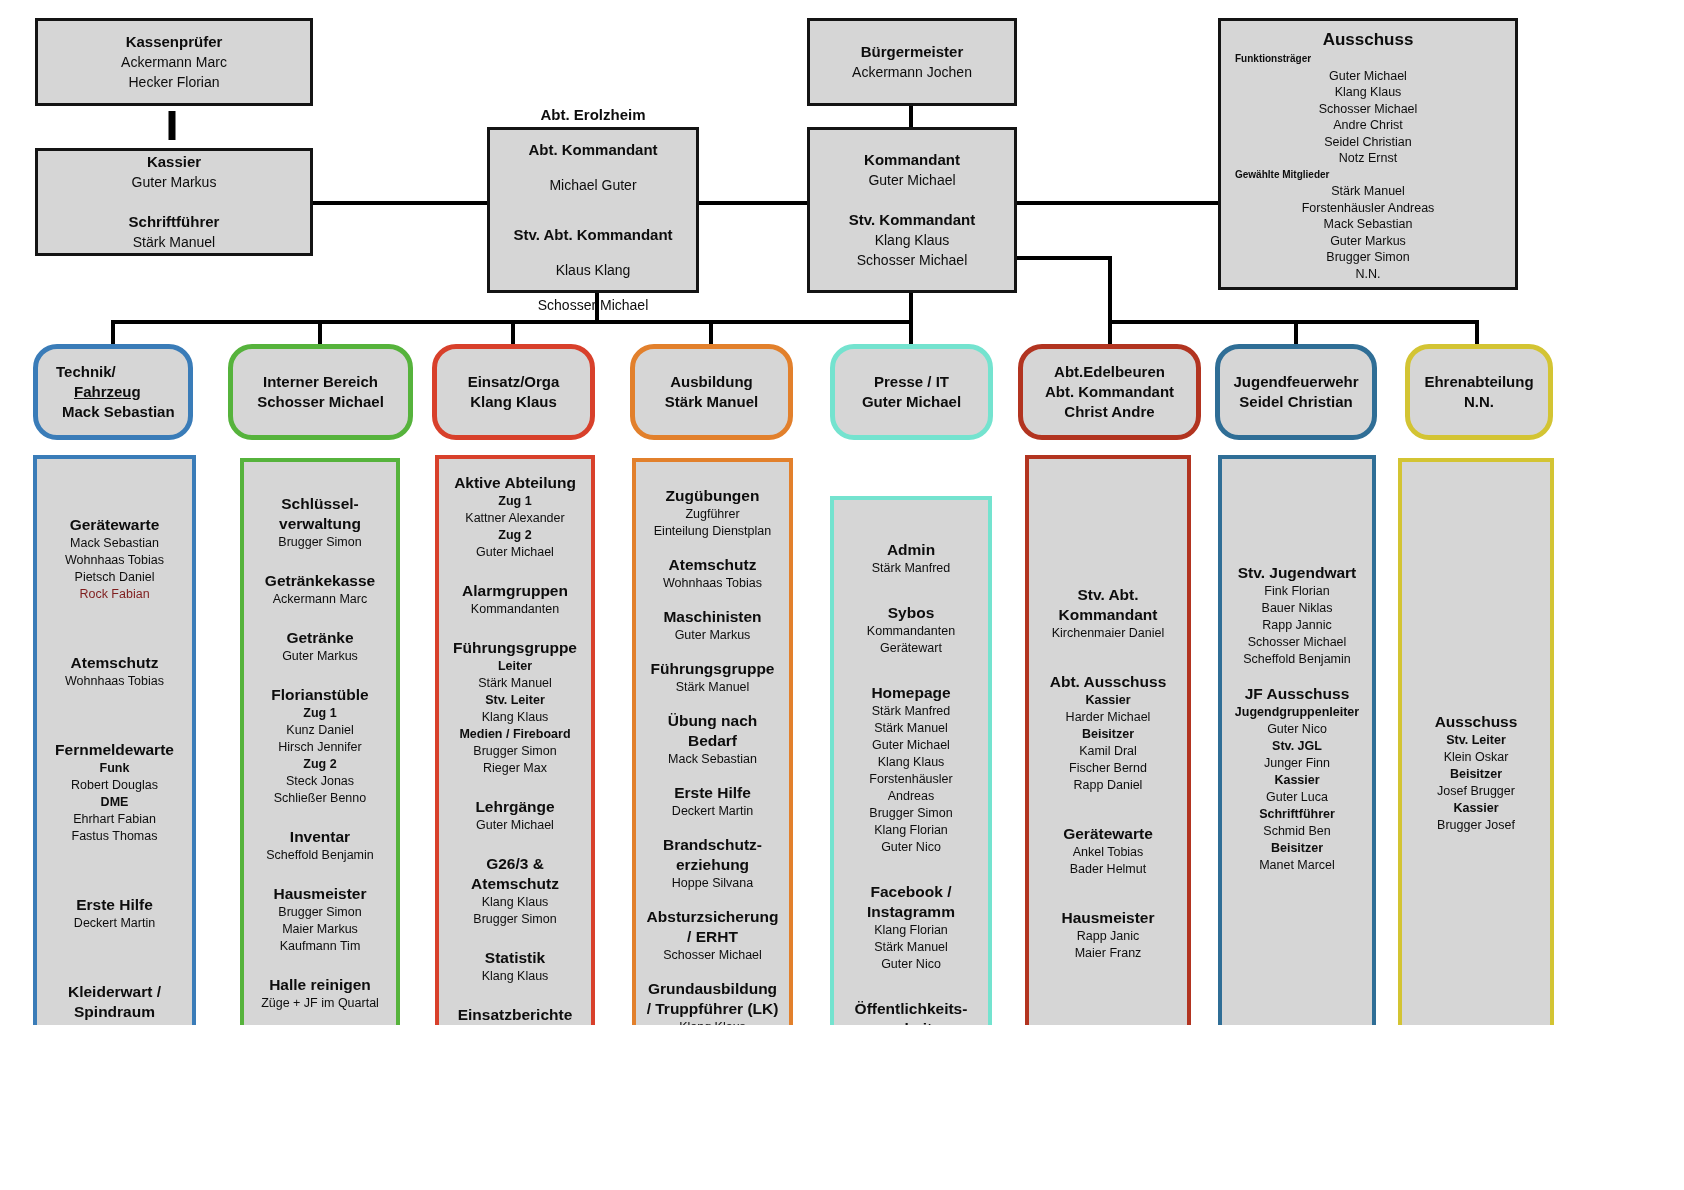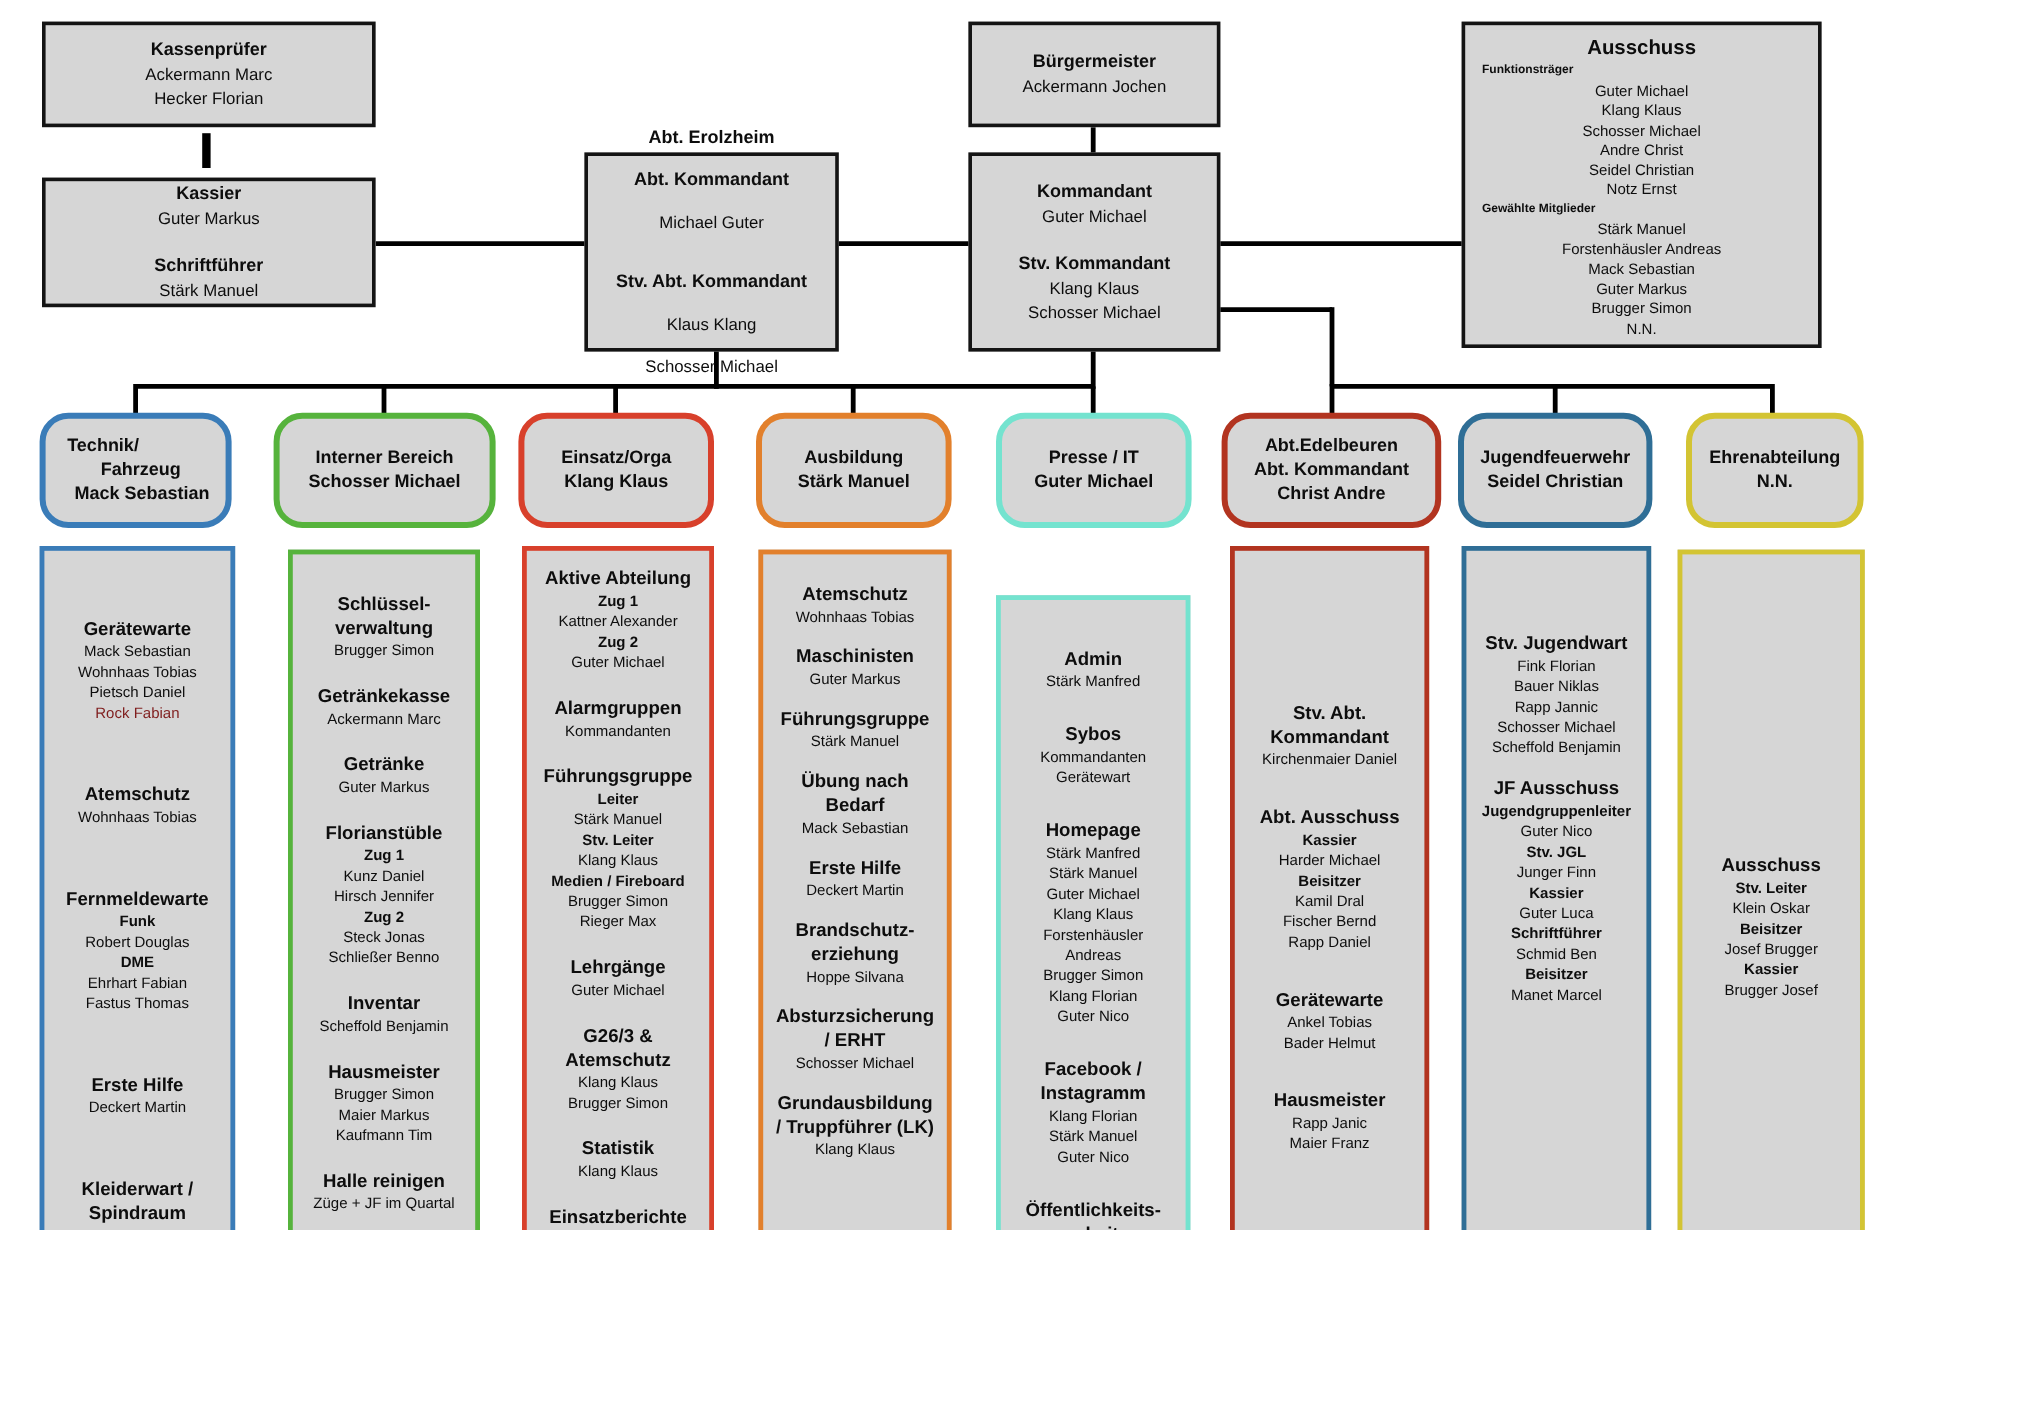--- a/index.html
+++ b/index.html
@@ -47,7 +47,7 @@
   .hdr.dept-technik{left:33px;width:160px;align-items:flex-start;}
   .hdr.dept-technik .hl{text-align:left;}
   .hdr.dept-technik .hl:nth-child(1){margin-left:18px;}
-  .hdr.dept-technik .hl:nth-child(2){margin-left:46px;}
+  .hdr.dept-technik .hl:nth-child(2){margin-left:36px;text-decoration:underline;}
   .hdr.dept-technik .hl:nth-child(3){margin-left:24px;}
   .col.dept-technik{left:33px;top:455px;width:163px;height:635px;}
   .col.dept-technik .col-body{padding-top:56px;} .col.dept-technik .sec{margin-bottom:50px;}

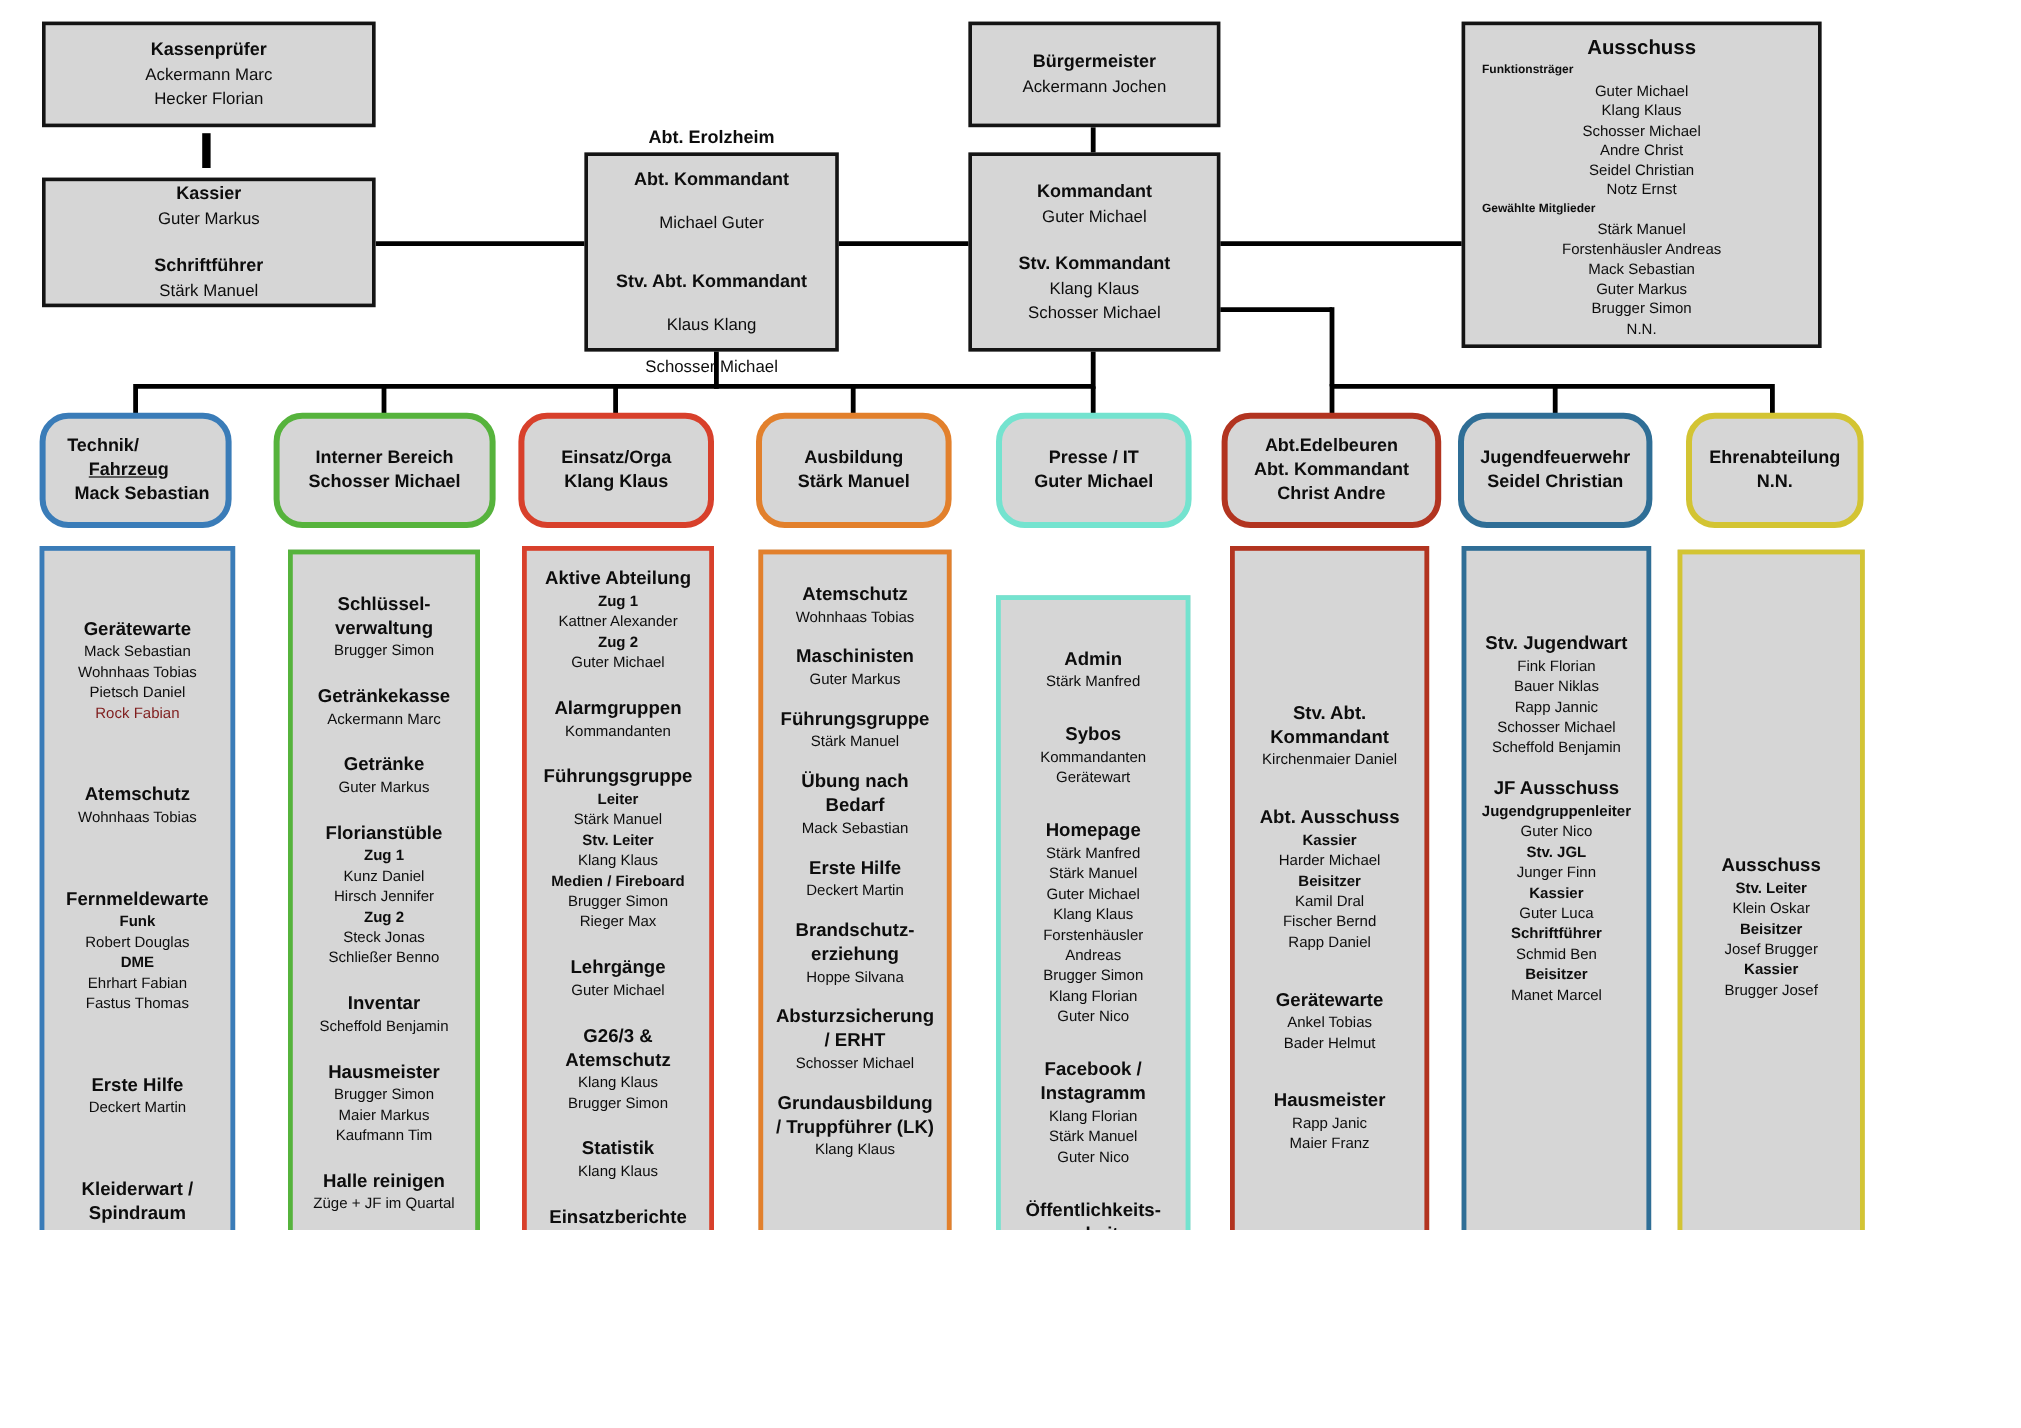--- a/index.html
+++ b/index.html
@@ -305,6 +305,11 @@
       <div class="col dept-ausbildung" style="border-color: rgb(226, 128, 44);">
         <div class="col-body">
           <div class="sec">
+            <div class="sec-title">Zugübungen</div>
+            <div class="nm">Zugführer</div>
+            <div class="nm">Einteilung Dienstplan</div>
+          </div>
+          <div class="sec">
             <div class="sec-title">Atemschutz</div>
             <div class="nm">Wohnhaas Tobias</div>
           </div>

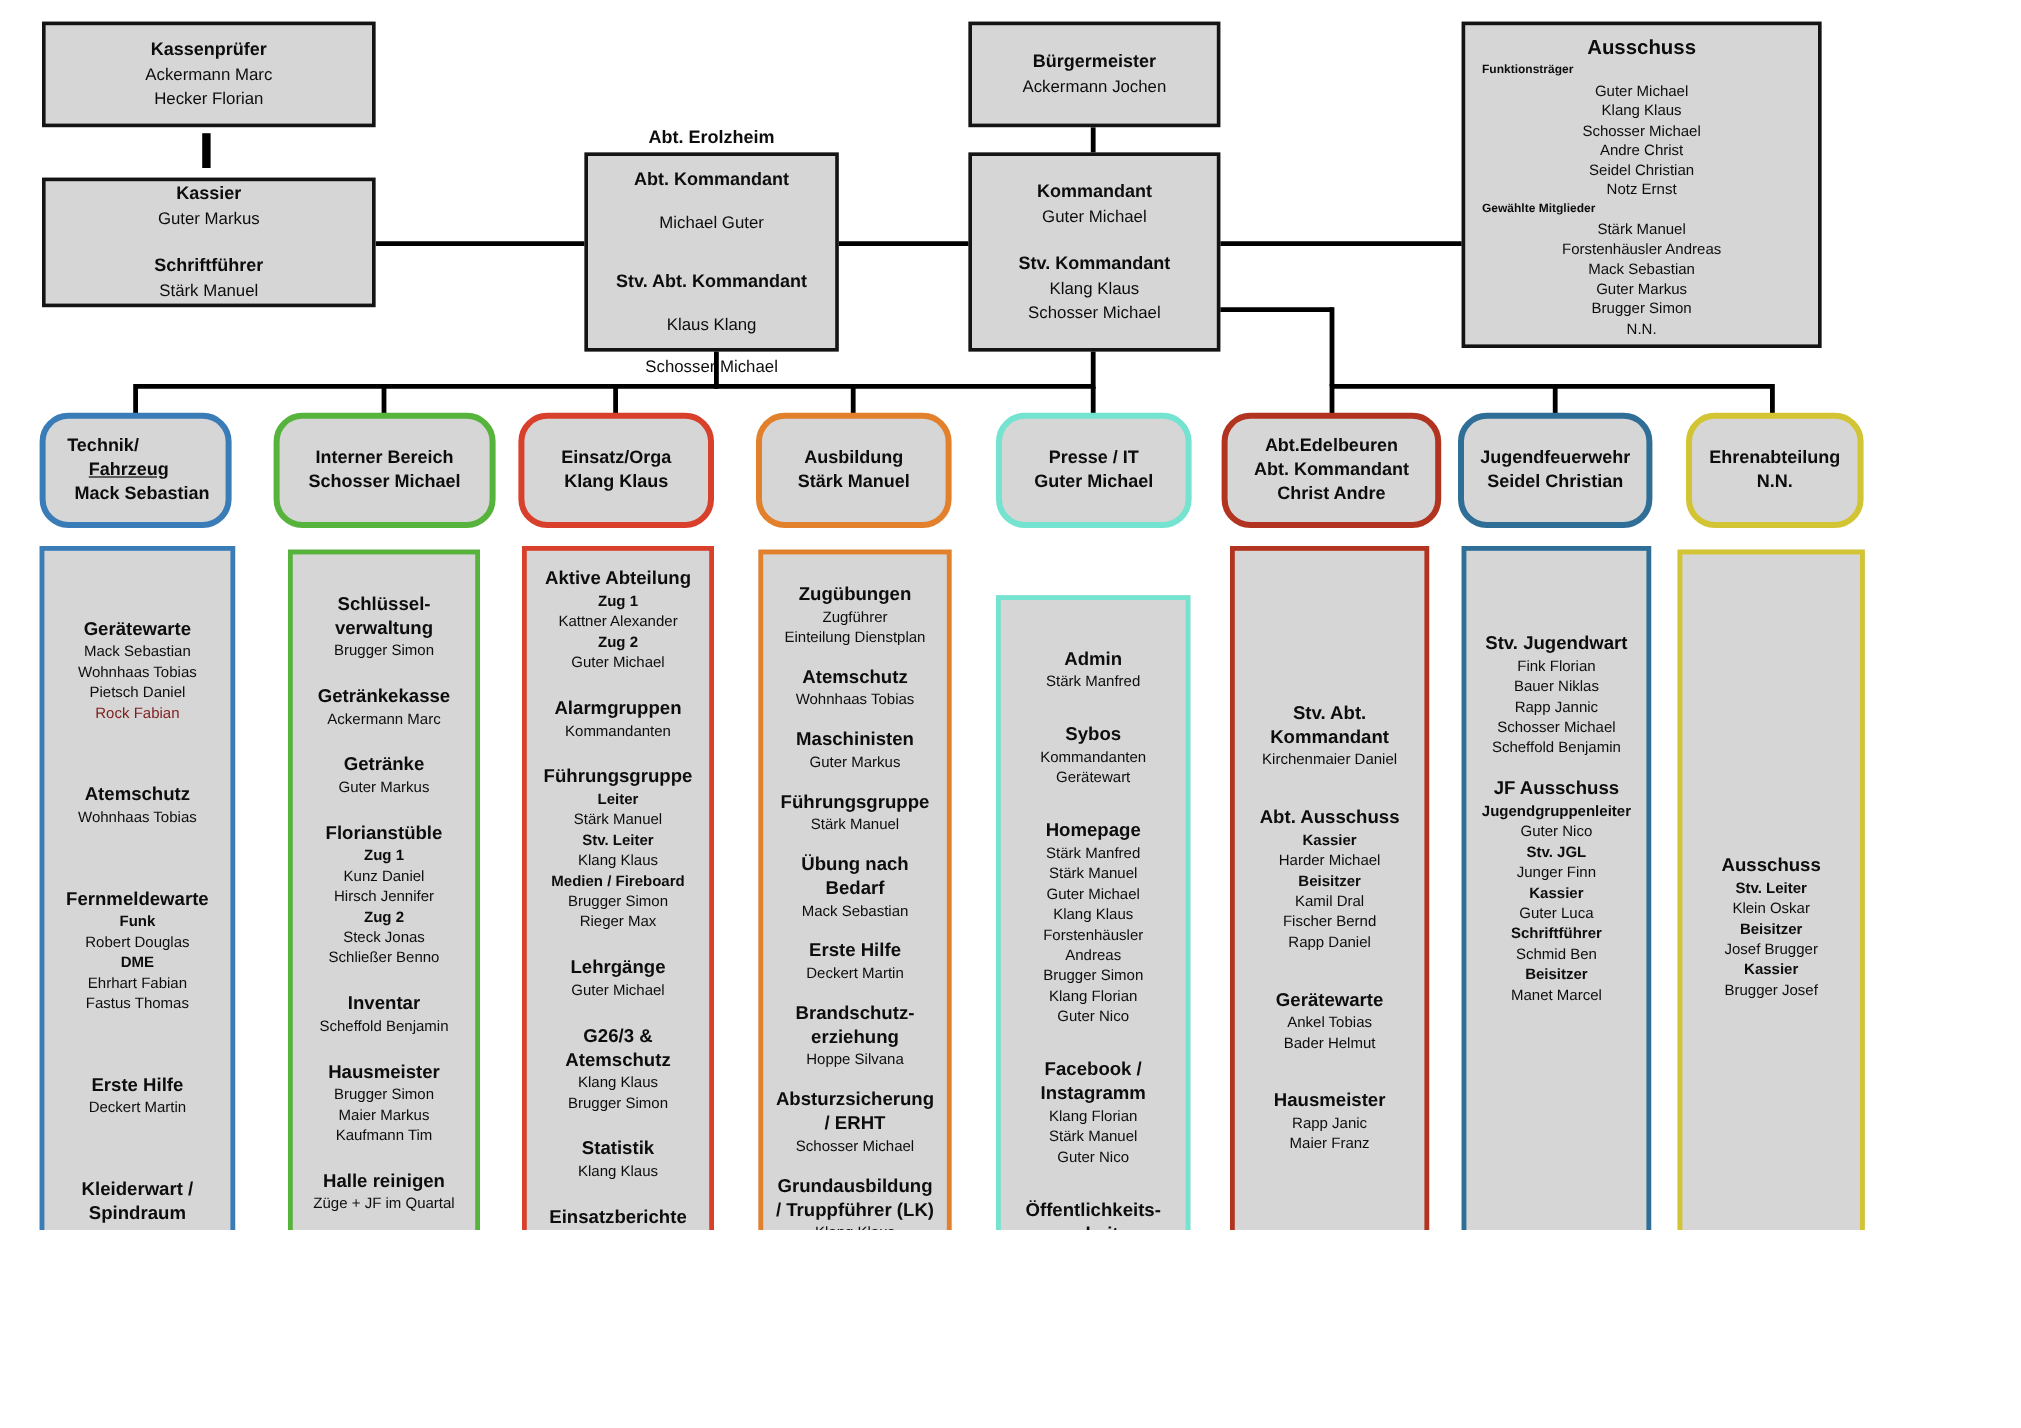--- a/index.html
+++ b/index.html
@@ -74,7 +74,7 @@
 
   .hdr.dept-jugend{left:1215px;width:162px;}
   .col.dept-jugend{left:1218px;top:455px;width:158px;height:635px;}
-  .col.dept-jugend .col-body{padding-top:68px;} .col.dept-jugend .sec{margin-bottom:16px;}
+  .col.dept-jugend .col-body{padding-top:104px;} .col.dept-jugend .sec{margin-bottom:16px;}
 
   .hdr.dept-ehren{left:1405px;width:148px;}
   .col.dept-ehren{left:1398px;top:458px;width:156px;height:632px;}

